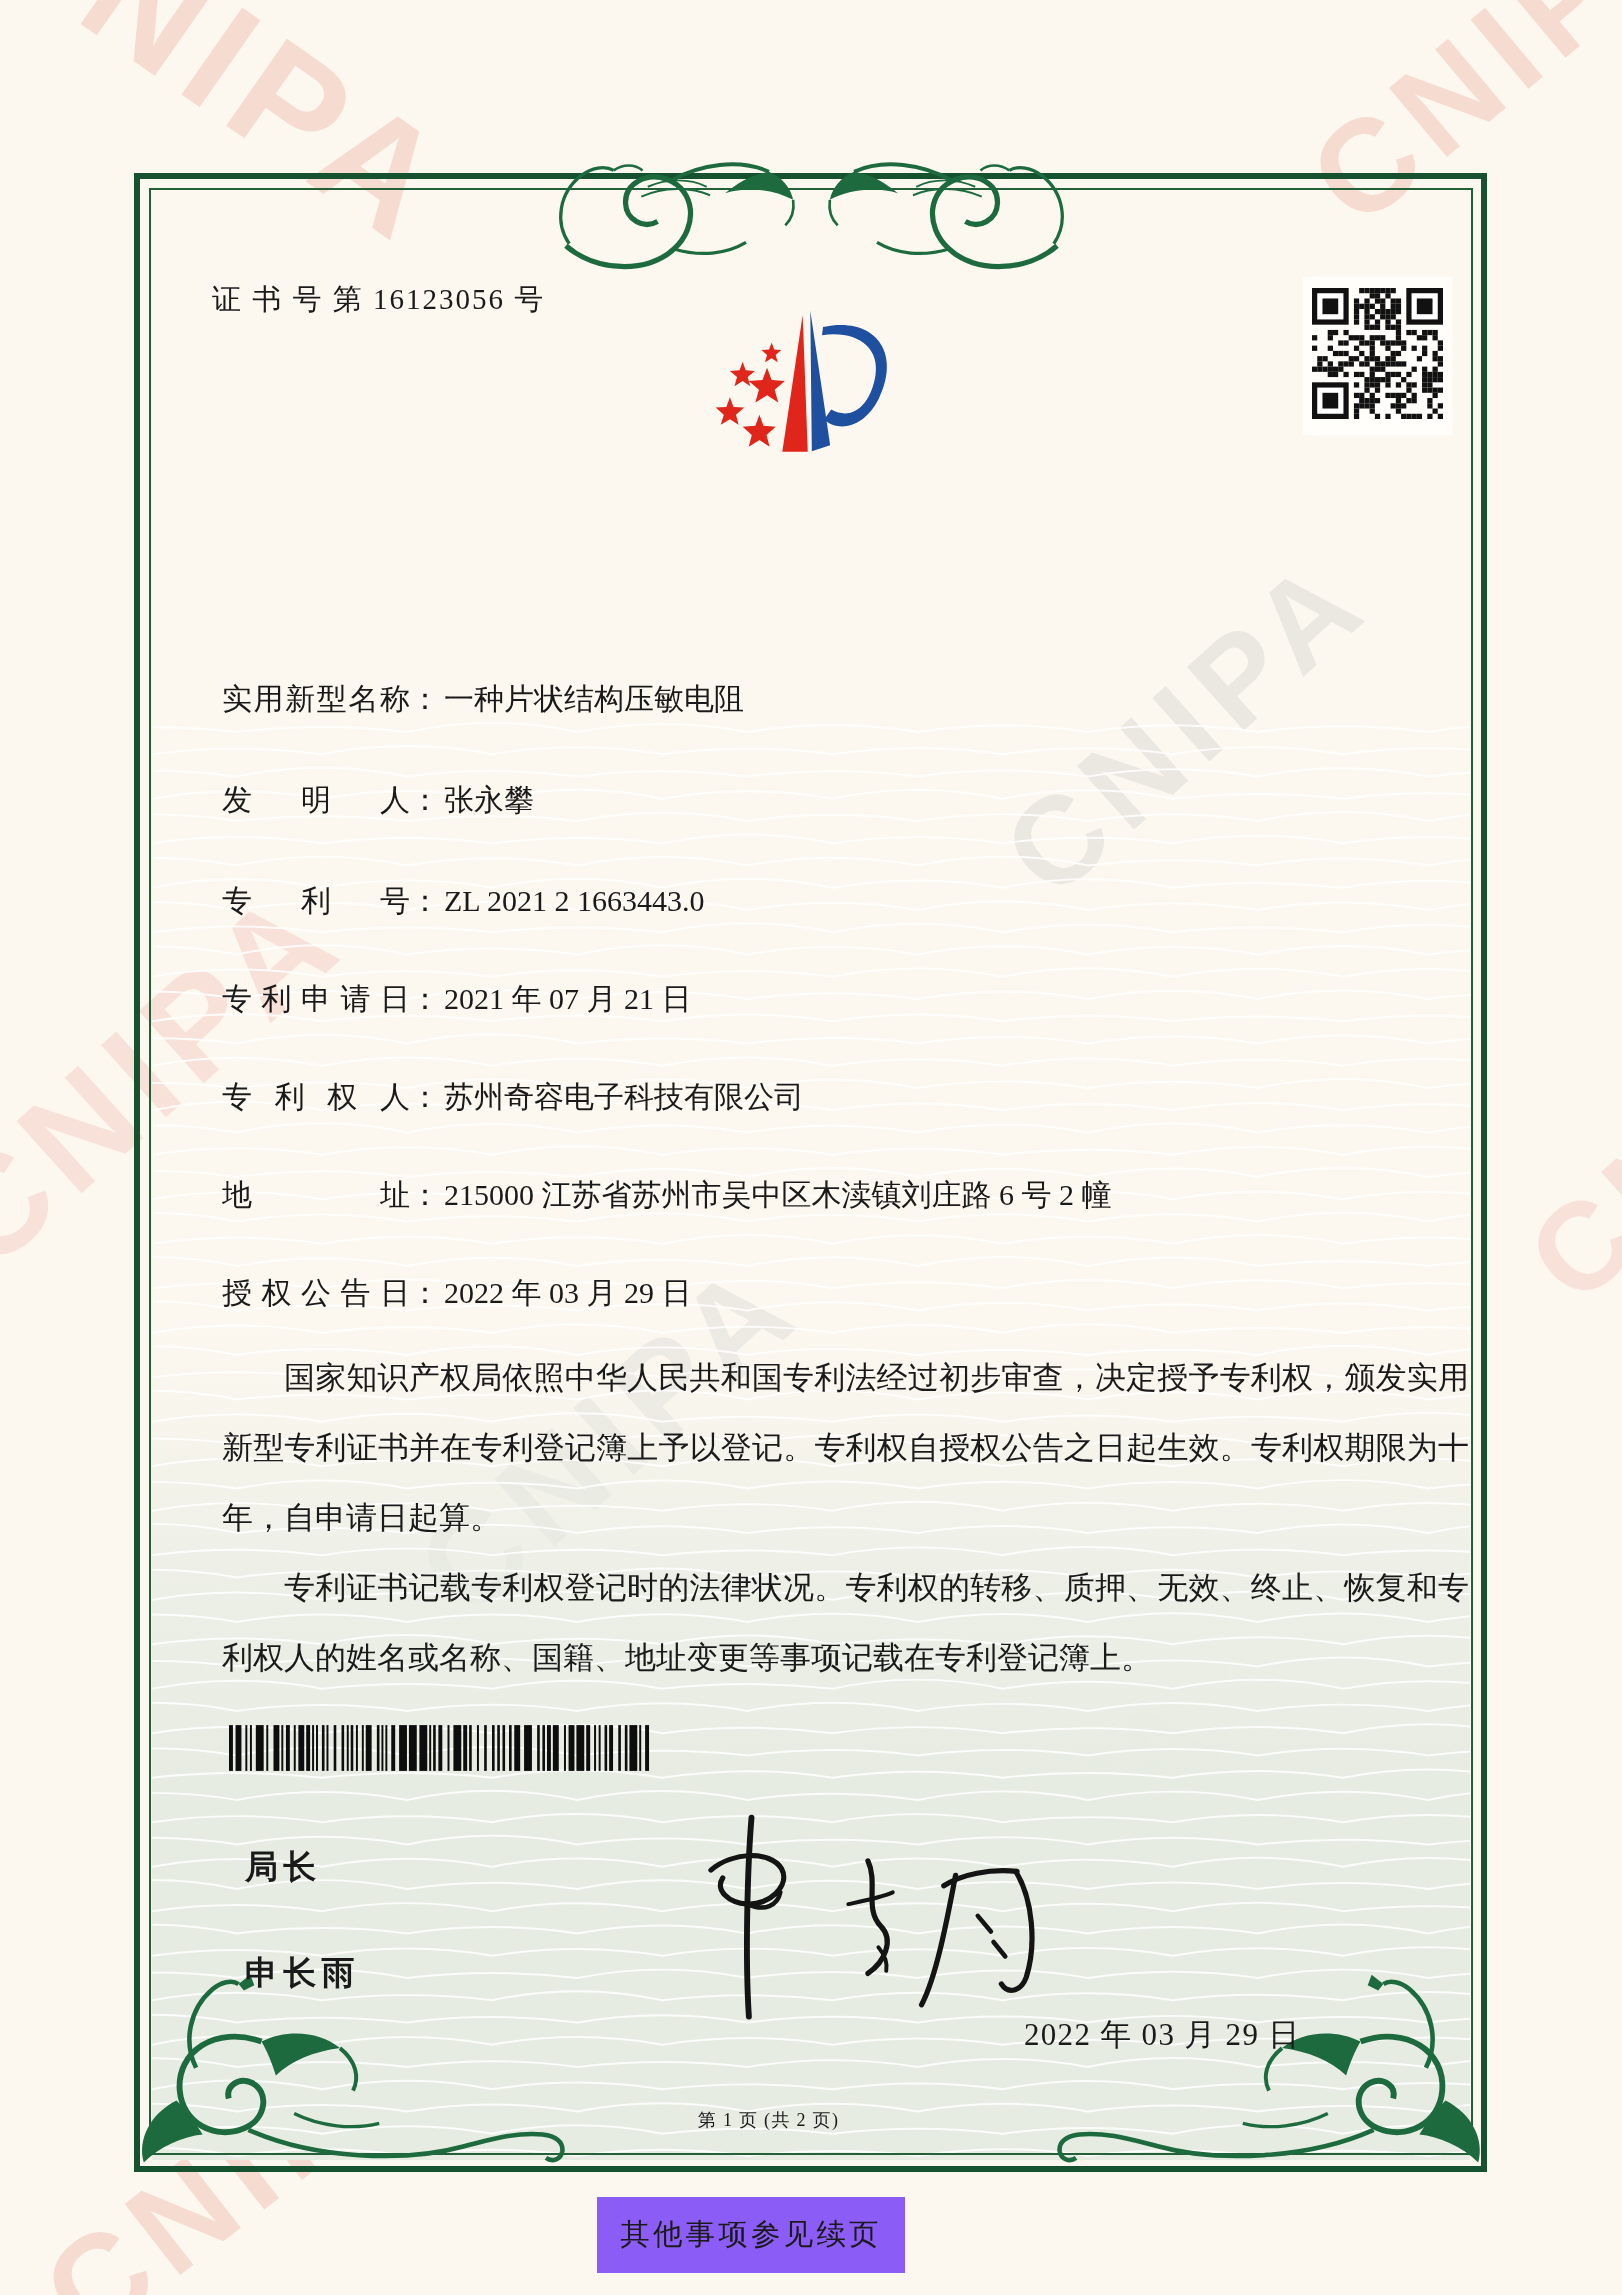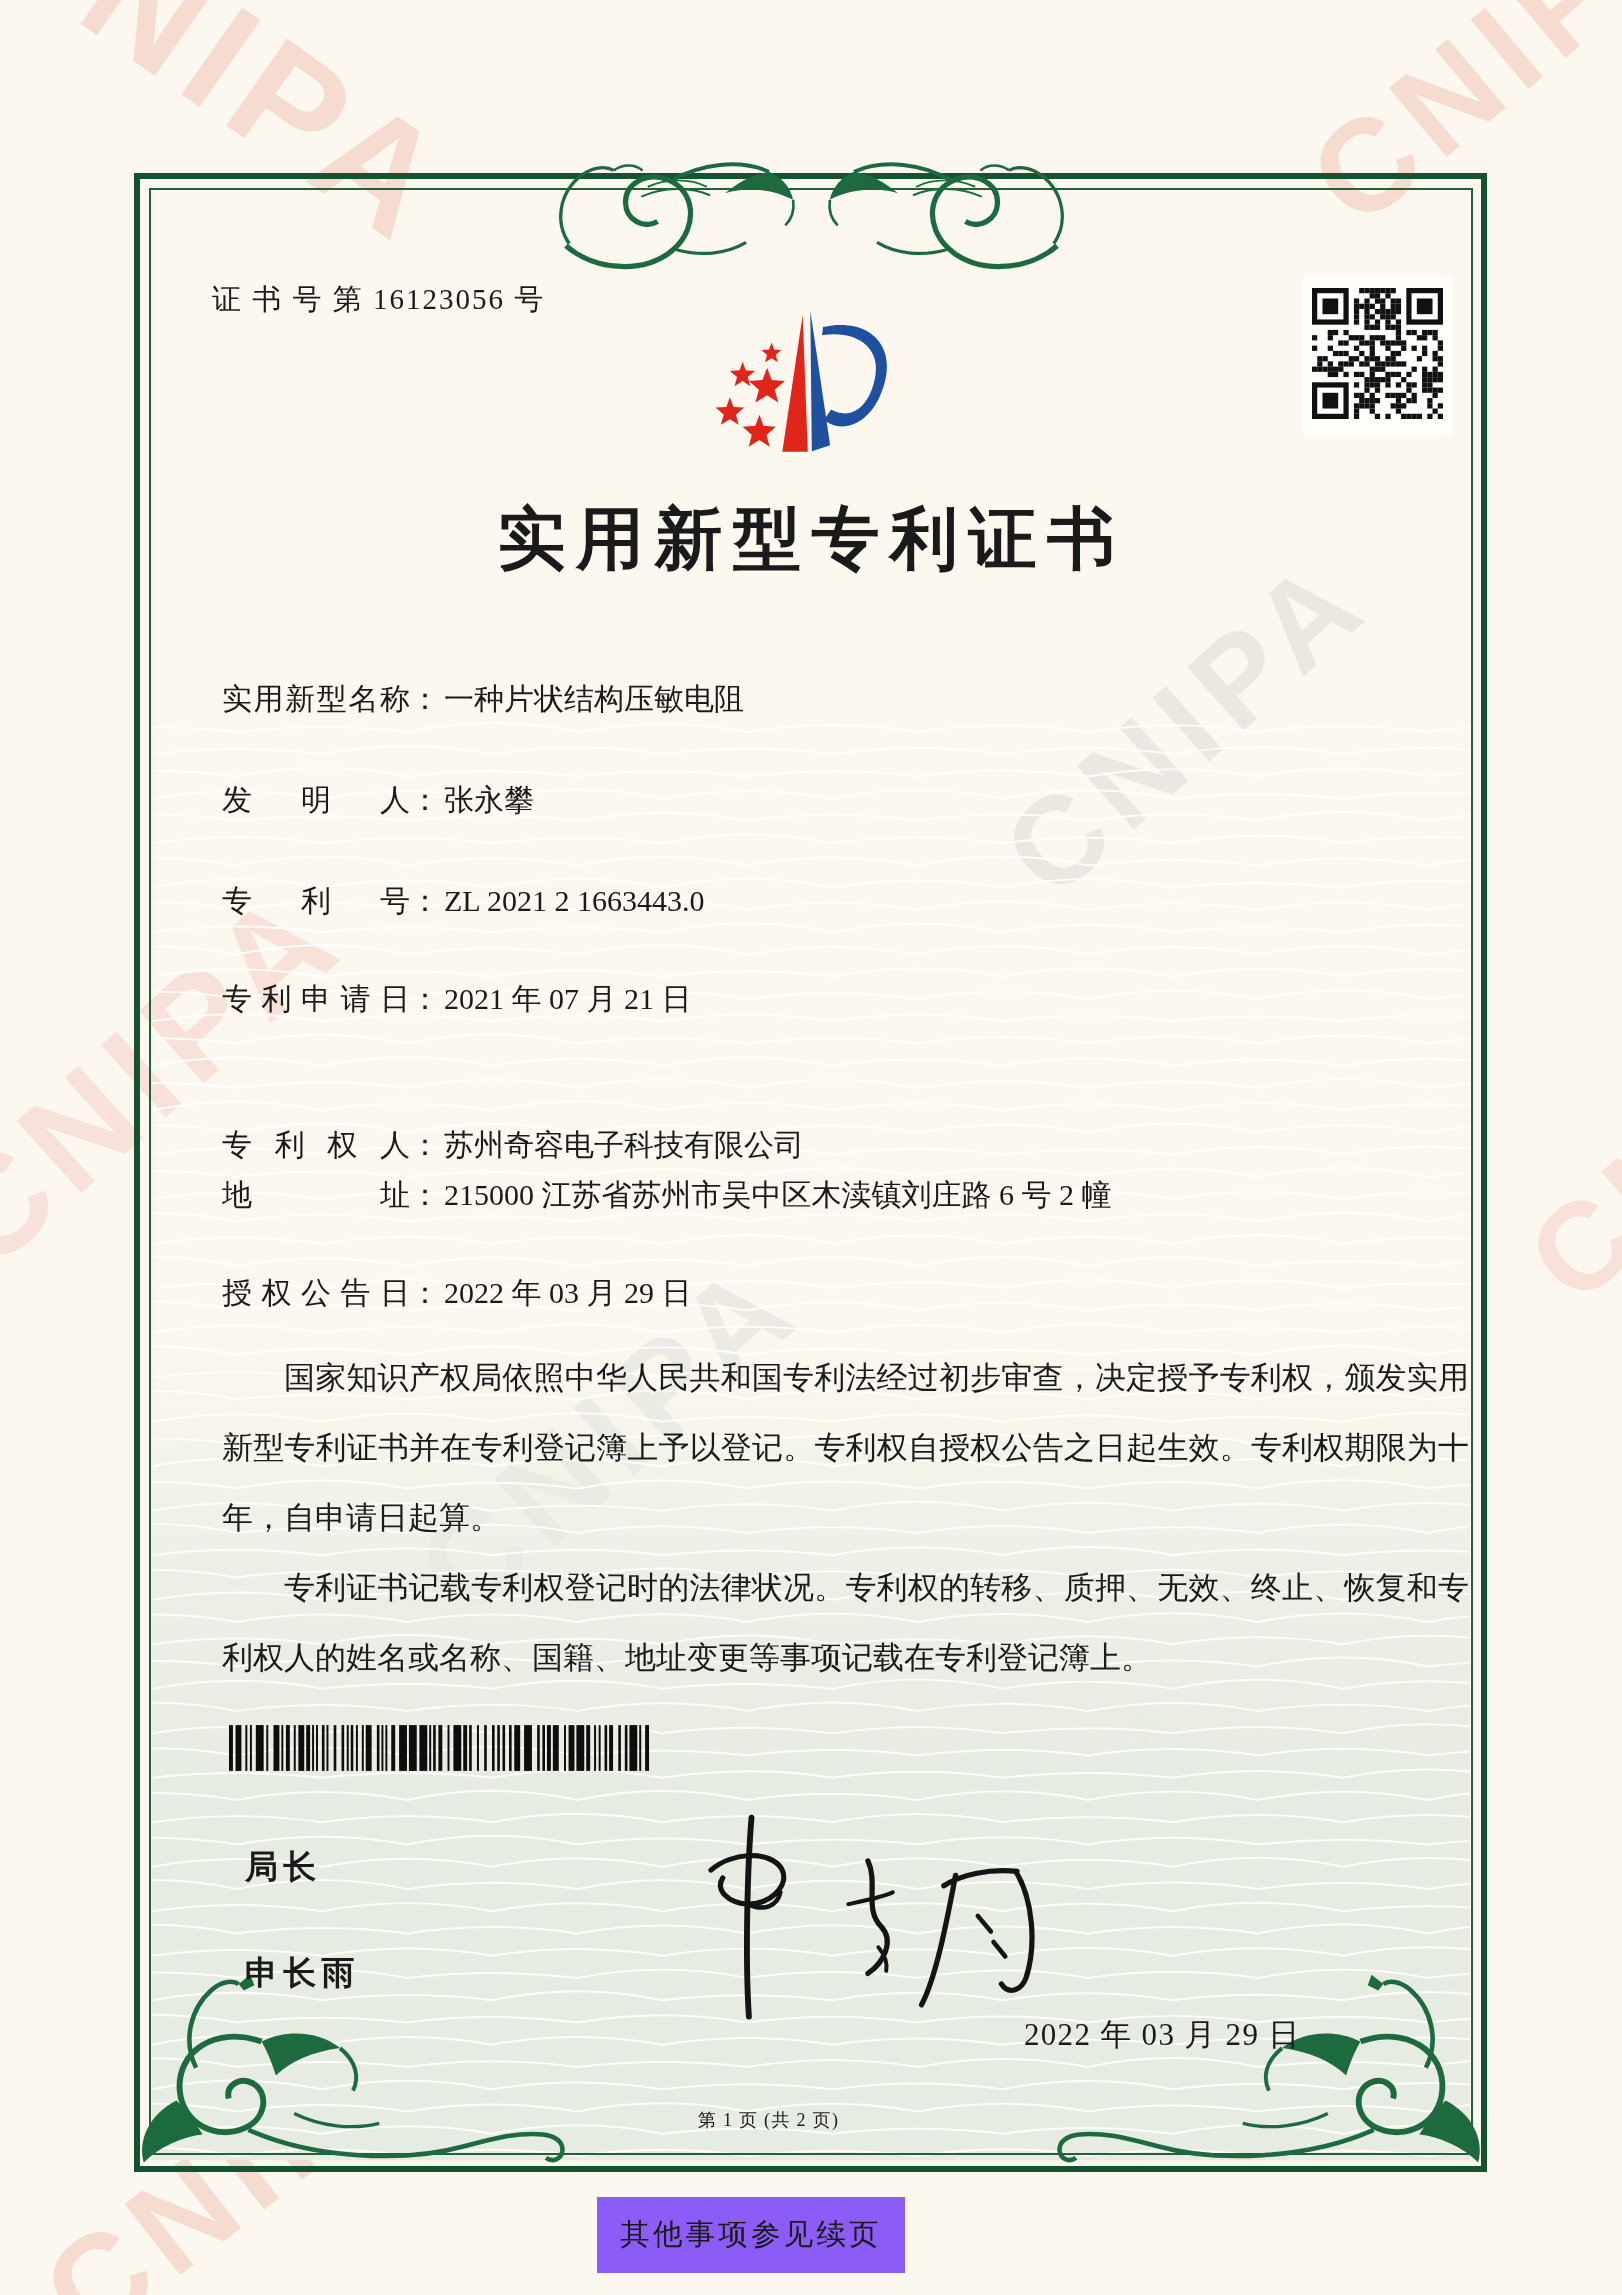--- a/index.html
+++ b/index.html
@@ -417,7 +417,6 @@
       </svg>
   </div>
 
-  <div class="abs content title">实用新型专利证书</div>
 
   <div class="abs content field-row" style="top:679px;">
     <span class="flabel">实用新型名称</span><span class="fcolon">：</span><span class="fvalue">一种片状结构压敏电阻</span>

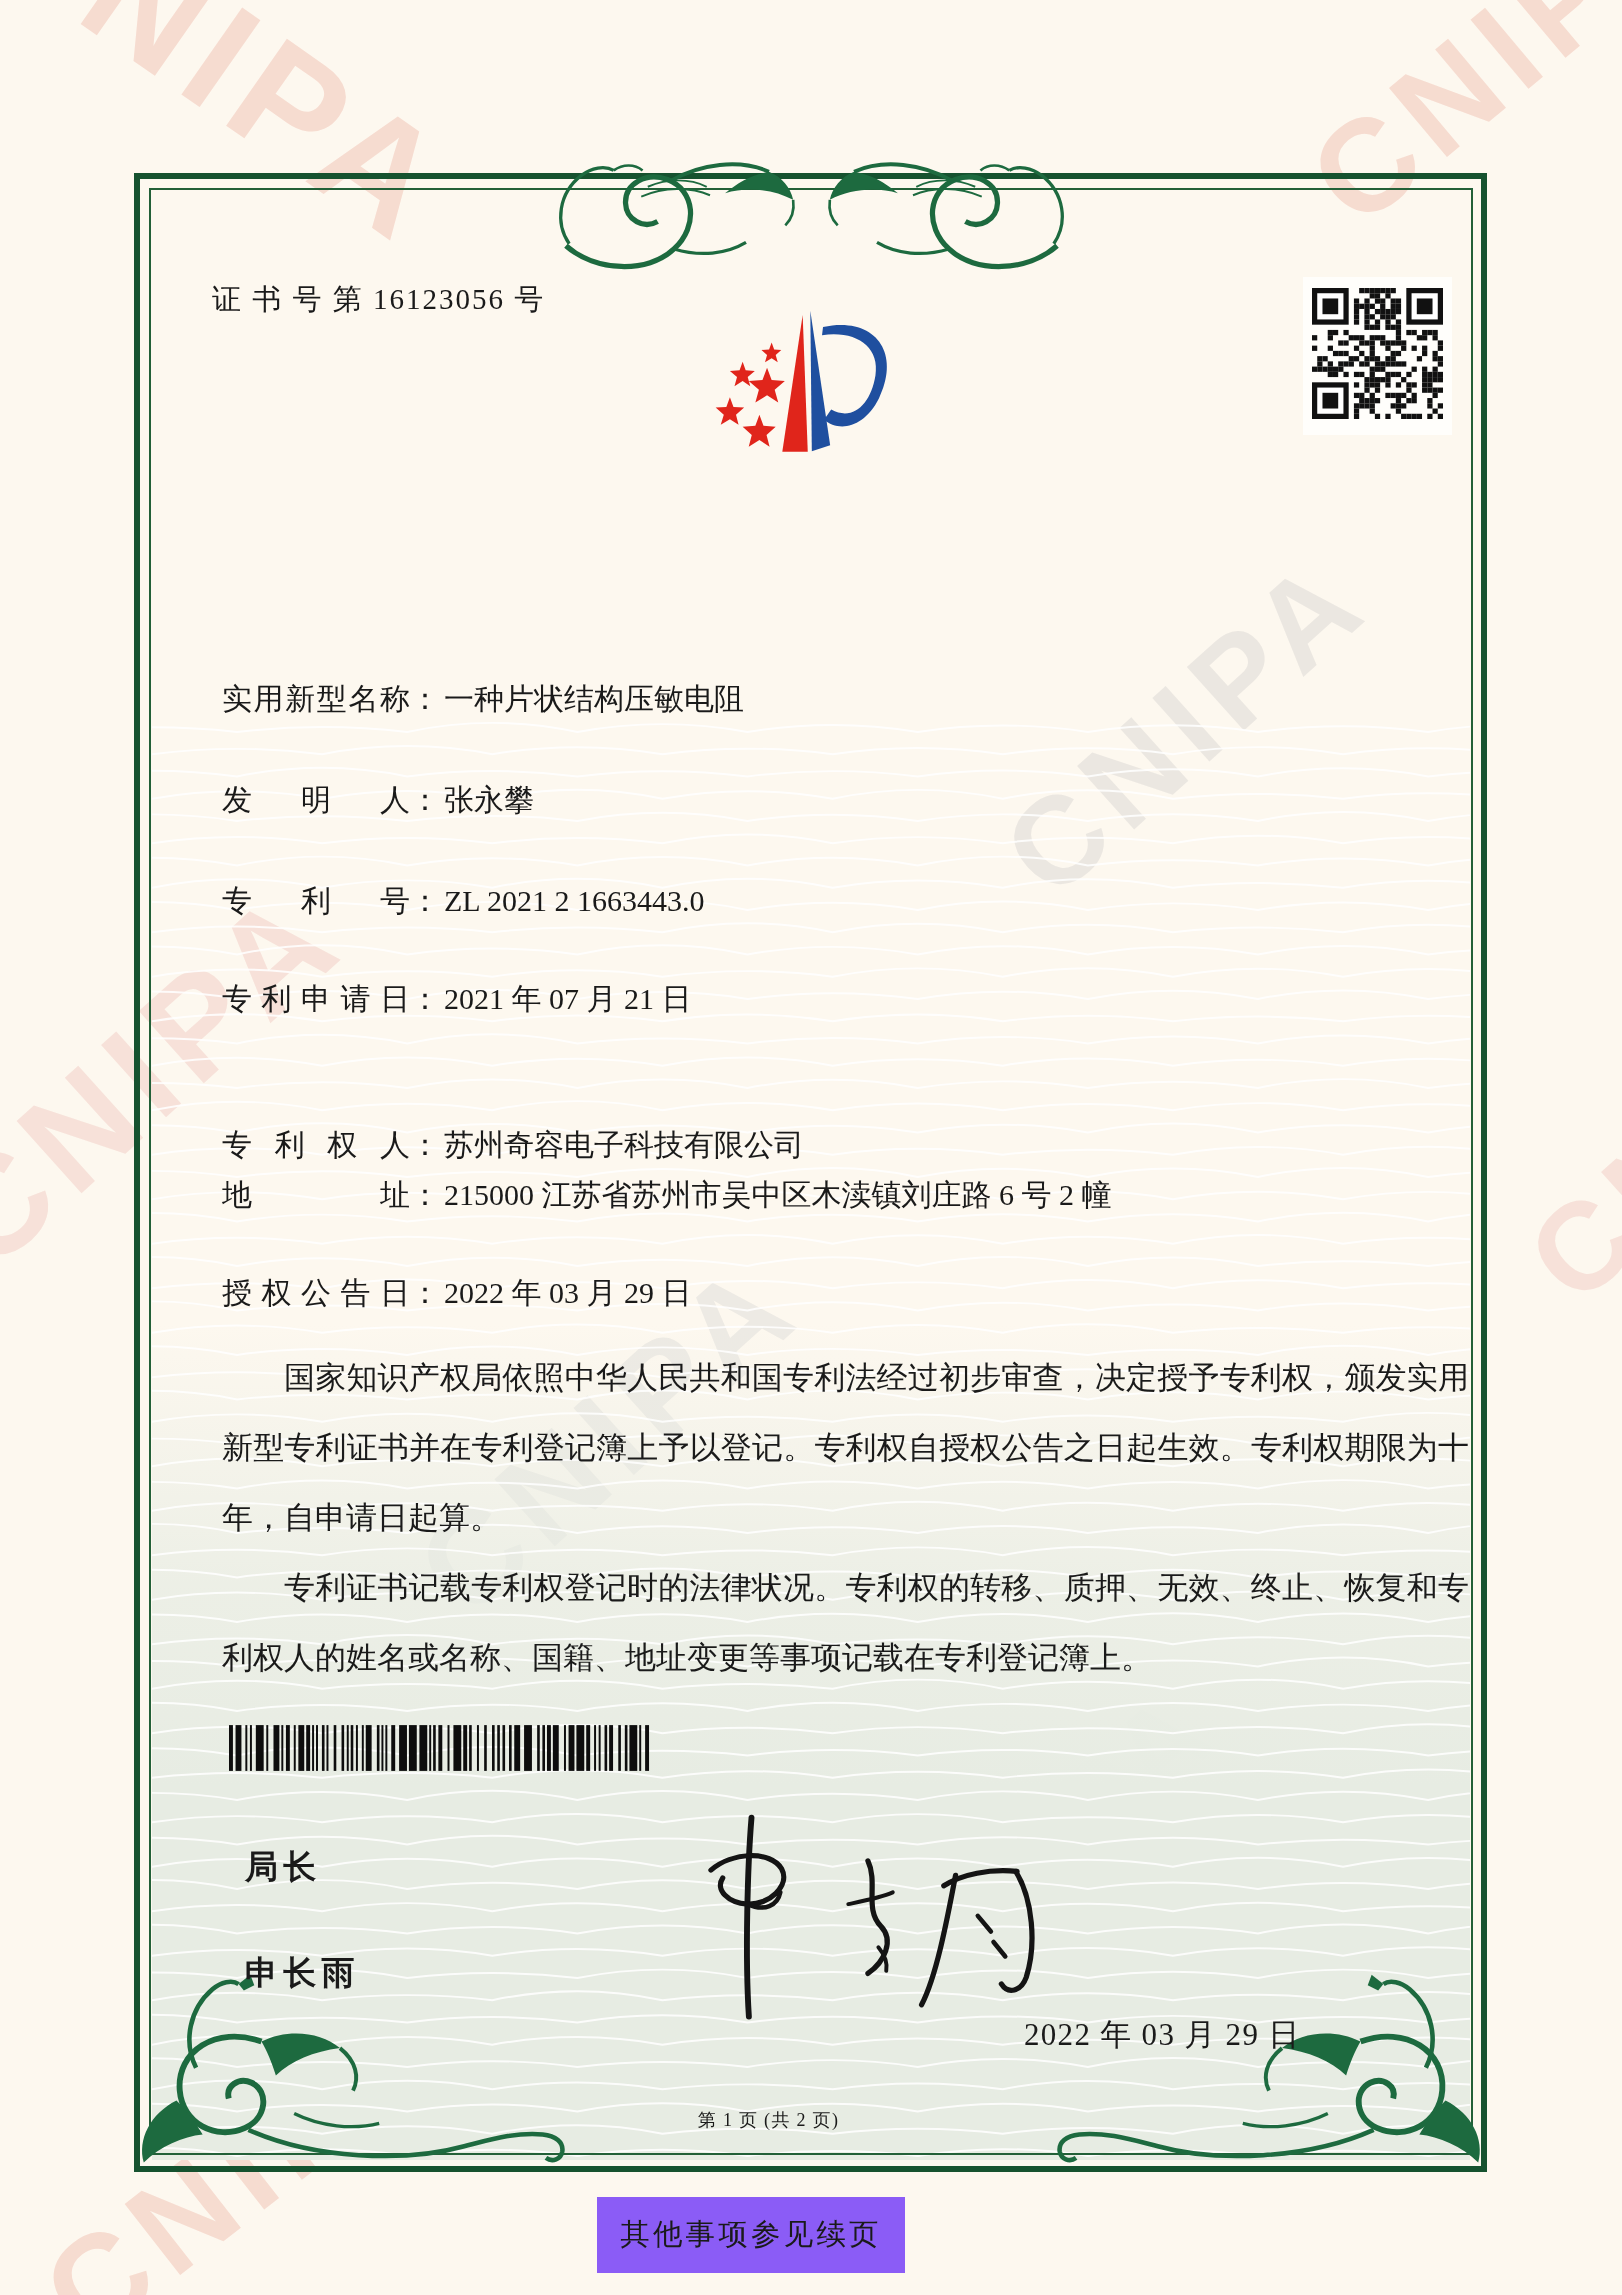--- a/index.html
+++ b/index.html
@@ -430,7 +430,7 @@
   <div class="abs content field-row" style="top:979px;">
     <span class="flabel">专利申请日</span><span class="fcolon">：</span><span class="fvalue">2021 年 07 月 21 日</span>
   </div>
-  <div class="abs content field-row" style="top:1077px;margin-top:48px;">
+  <div class="abs content field-row" style="top:1077px;">
     <span class="flabel">专利权人</span><span class="fcolon">：</span><span class="fvalue">苏州奇容电子科技有限公司</span>
   </div>
   <div class="abs content field-row" style="top:1175px;">

